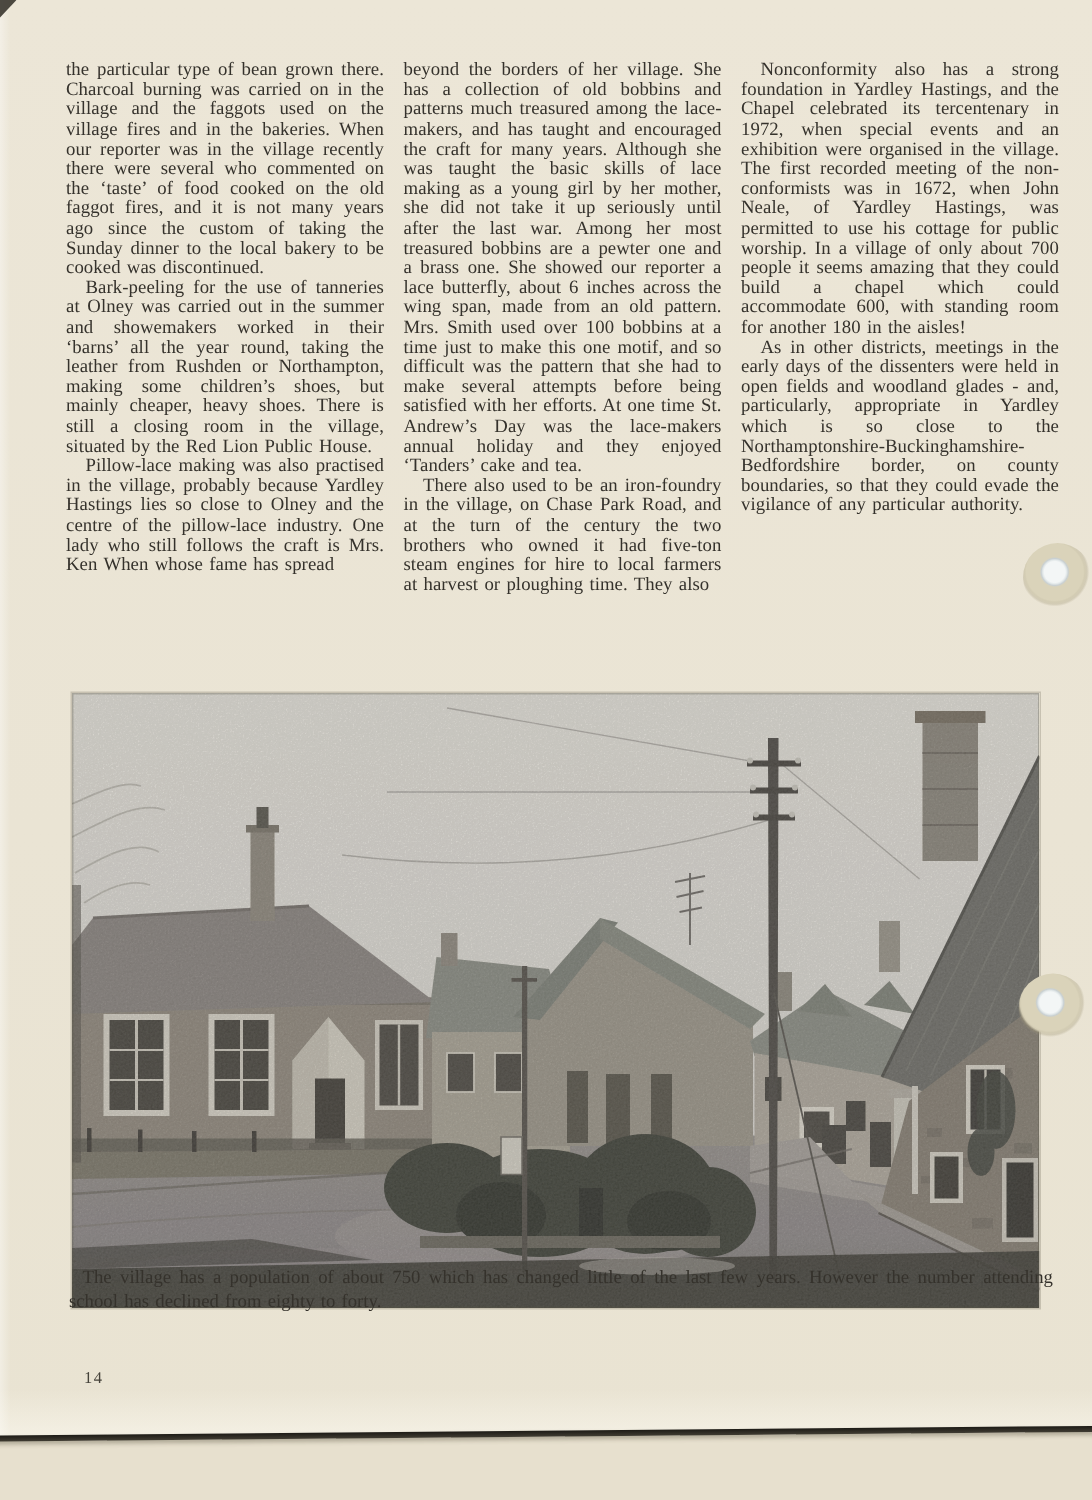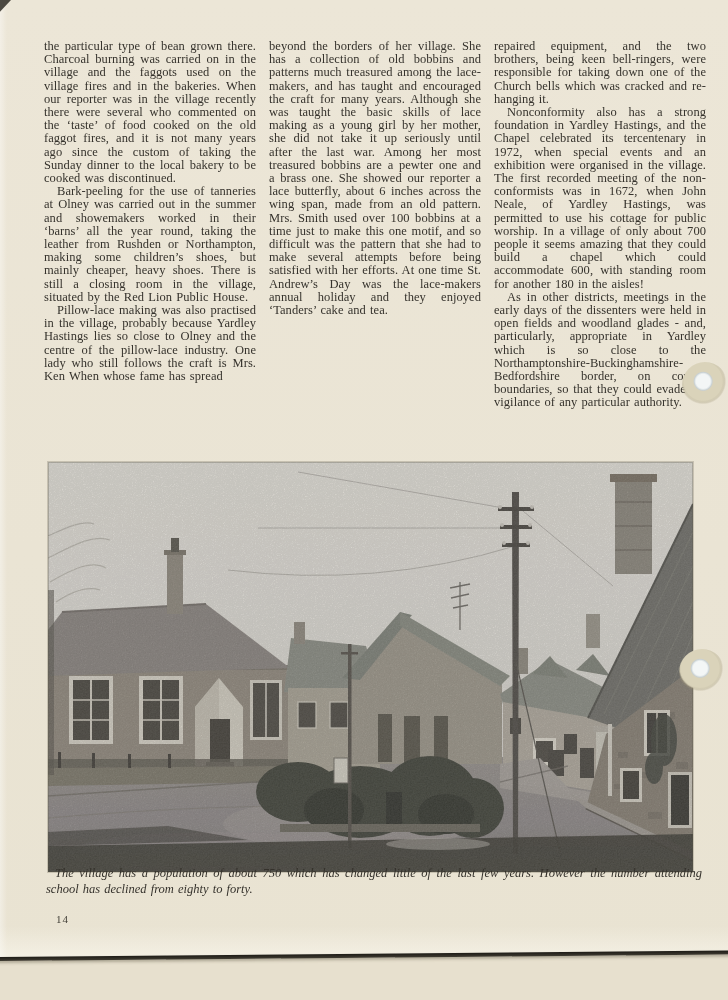--- a/index.html
+++ b/index.html
@@ -66,7 +66,6 @@
       <p>beyond the borders of her village. She has a collection of old bobbins and patterns much treasured among the lace-makers, and has taught and encouraged the craft for many years. Although she was taught the basic skills of lace making as a young girl by her mother, she did not take it up seriously until after the last war. Among her most treasured bobbins are a pewter one and a brass one. She showed our reporter a lace butterfly, about 6 inches across the wing span, made from an old pattern. Mrs. Smith used over 100 bobbins at a time just to make this one motif, and so difficult was the pattern that she had to make several attempts before being satisfied with her efforts. At one time St. Andrew’s Day was the lace-makers annual holiday and they enjoyed ‘Tanders’ cake and tea.</p>
     </div>
     <div class="col">
-      <p>repaired equipment, and the two brothers, being keen bell-ringers, were responsible for taking down one of the Church bells which was cracked and re-hanging it.</p>
       <p class="indent">Nonconformity also has a strong foundation in Yardley Hastings, and the Chapel celebrated its tercentenary in 1972, when special events and an exhibition were organised in the village. The first recorded meeting of the non-conformists was in 1672, when John Neale, of Yardley Hastings, was permitted to use his cottage for public worship. In a village of only about 700 people it seems amazing that they could build a chapel which could accommodate 600, with standing room for another 180 in the aisles!</p>
       <p class="indent">As in other districts, meetings in the early days of the dissenters were held in open fields and woodland glades - and, particularly, appropriate in Yardley which is so close to the Northamptonshire-Buckinghamshire- Bedfordshire border, on county boundaries, so that they could evade the vigilance of any particular authority.</p>
     </div>

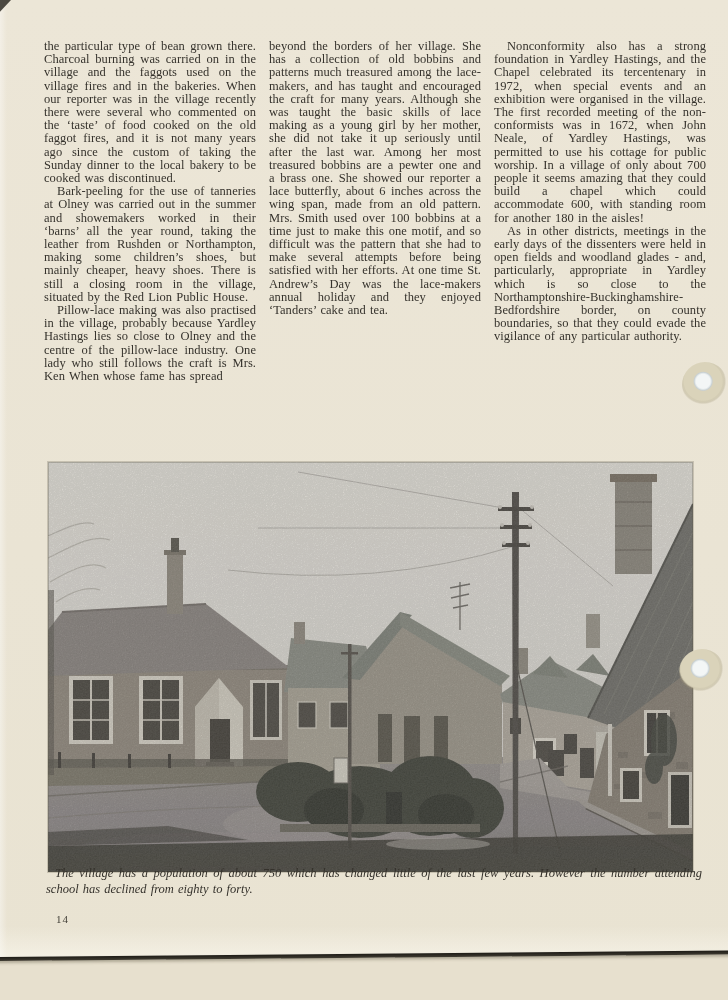--- a/index.html
+++ b/index.html
@@ -64,6 +64,7 @@
     </div>
     <div class="col">
       <p>beyond the borders of her village. She has a collection of old bobbins and patterns much treasured among the lace-makers, and has taught and encouraged the craft for many years. Although she was taught the basic skills of lace making as a young girl by her mother, she did not take it up seriously until after the last war. Among her most treasured bobbins are a pewter one and a brass one. She showed our reporter a lace butterfly, about 6 inches across the wing span, made from an old pattern. Mrs. Smith used over 100 bobbins at a time just to make this one motif, and so difficult was the pattern that she had to make several attempts before being satisfied with her efforts. At one time St. Andrew’s Day was the lace-makers annual holiday and they enjoyed ‘Tanders’ cake and tea.</p>
+      <p class="indent">There also used to be an iron-foundry in the village, on Chase Park Road, and at the turn of the century the two brothers who owned it had five-ton steam engines for hire to local farmers at harvest or ploughing time. They also</p>
     </div>
     <div class="col">
       <p class="indent">Nonconformity also has a strong foundation in Yardley Hastings, and the Chapel celebrated its tercentenary in 1972, when special events and an exhibition were organised in the village. The first recorded meeting of the non-conformists was in 1672, when John Neale, of Yardley Hastings, was permitted to use his cottage for public worship. In a village of only about 700 people it seems amazing that they could build a chapel which could accommodate 600, with standing room for another 180 in the aisles!</p>

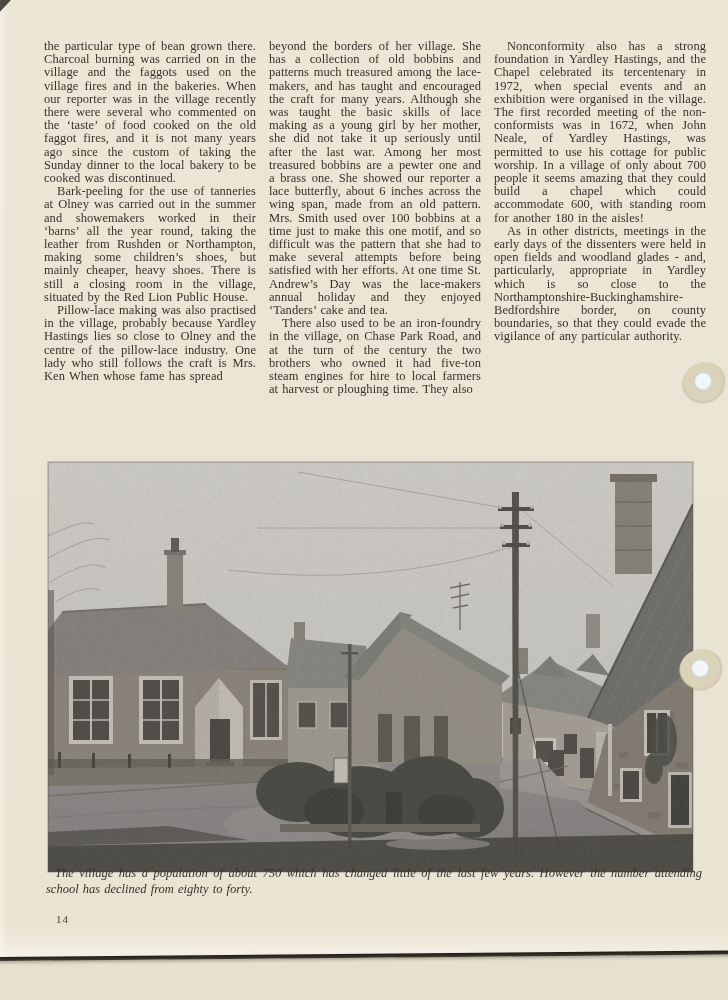--- a/index.html
+++ b/index.html
@@ -28,8 +28,8 @@
   .photo svg{display:block;width:645px;height:410px;}
   
   .caption{
-    position:absolute;left:46px;top:866px;width:656px;margin:0;
-    font-style:italic;font-size:12.5px;line-height:15.5px;text-align:justify;
+    position:absolute;left:46px;top:844px;width:656px;margin:0;
+    font-size:12.5px;line-height:15.5px;text-align:justify;
     text-indent:9px;color:#35322c;word-spacing:1px;
   }
   .page-number{position:absolute;left:56px;top:913px;font-size:11px;color:#45423a;letter-spacing:1px;}

